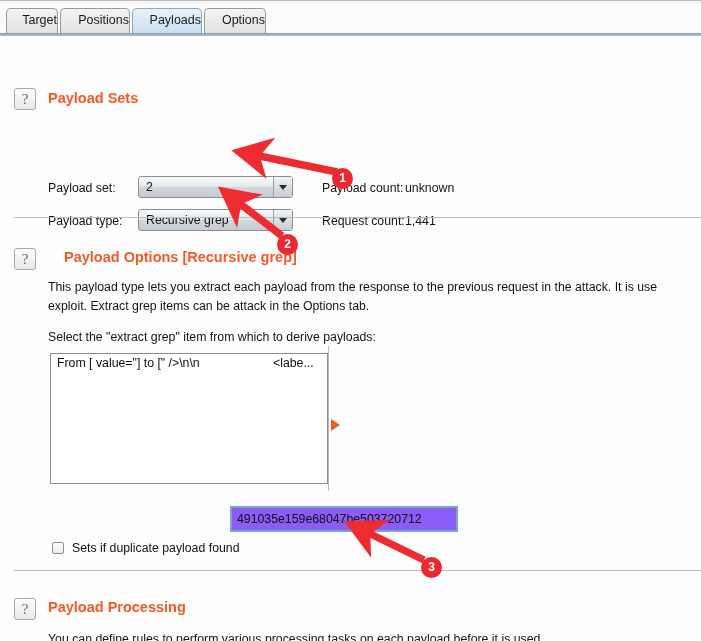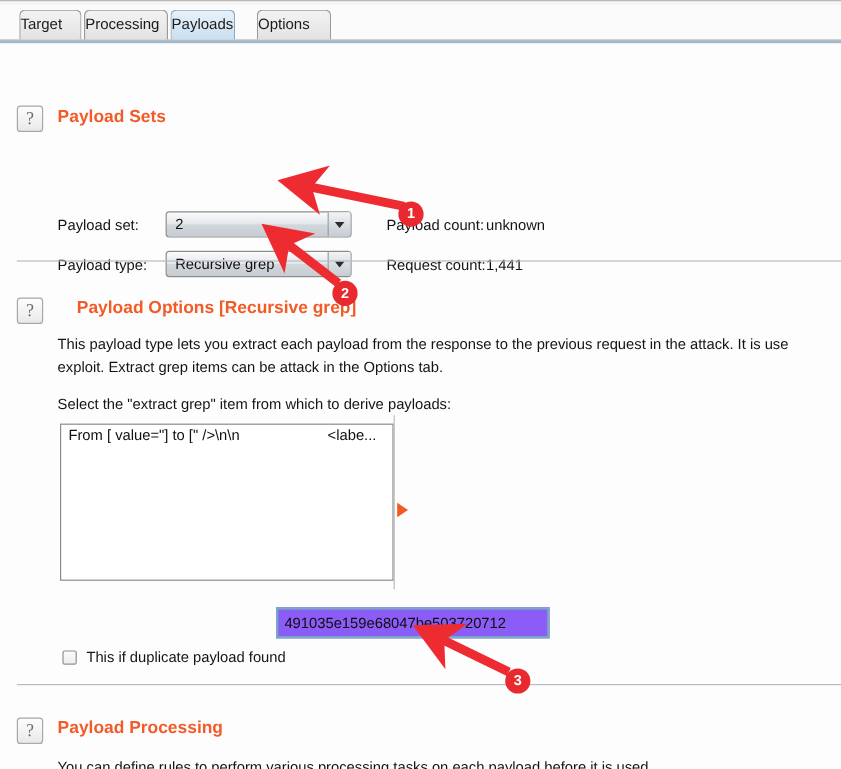--- a/index.html
+++ b/index.html
@@ -57,10 +57,9 @@
     font-size: 12.5px;
     color: #1b1b1b;
     line-height: 23px;
-    text-align: left;
+    text-align: right;
     cursor: default;
     user-select: none;
-    margin-left: 10px;
   }
   .tab.selected {
     background: linear-gradient(to bottom, #e8f1f8 0%, #c9dff0 100%);

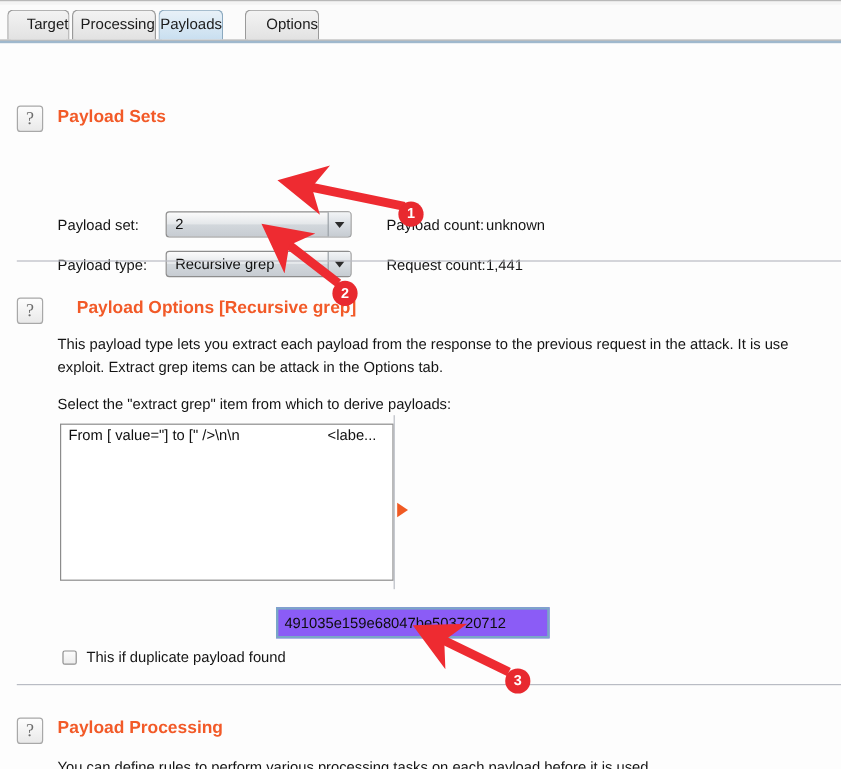--- a/index.html
+++ b/index.html
@@ -287,7 +287,7 @@
   <div class="tabbar">
     <div class="tabbar-baseline"></div>
     <div class="tab tab-target">Target</div>
-    <div class="tab tab-positions">Processing</div>
+    <div class="tab tab-positions">Positions</div>
     <div class="tab tab-payloads selected">Payloads</div>
     <div class="tab tab-options">Options</div>
   </div>

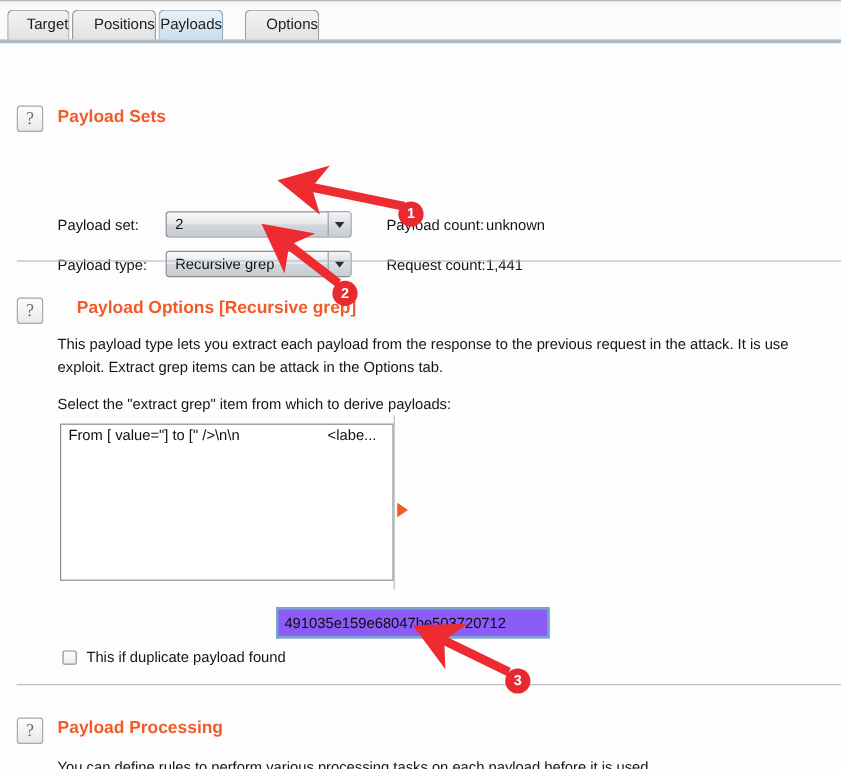--- a/index.html
+++ b/index.html
@@ -68,7 +68,7 @@
   }
   .tab-target    { left: 6px;   width: 52px; }
   .tab-positions { left: 60px;  width: 70px; }
-  .tab-payloads  { left: 132px; width: 54px; }
+  .tab-payloads  { left: 132px; width: 70px; padding-left: 10px; }
   .tab-options   { left: 204px; width: 62px; }
 
   

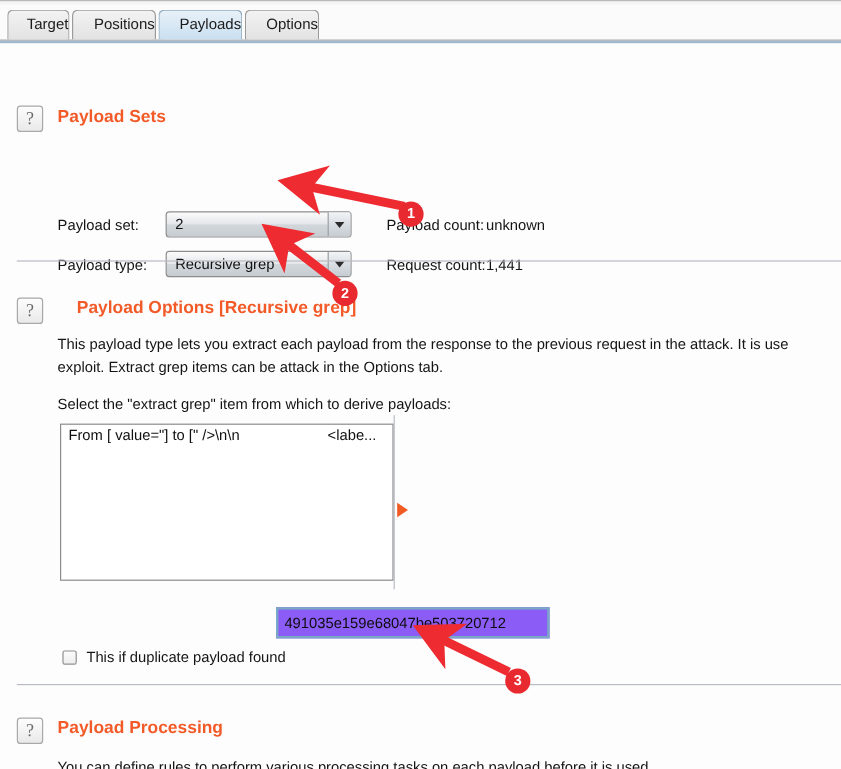--- a/index.html
+++ b/index.html
@@ -340,7 +340,7 @@
 
     <div class="checkbox-row" style="left:52px; top:505px;">
       <span class="cb-box"></span>
-      <span class="cb-label">This if duplicate payload found</span>
+      <span class="cb-label">Sets if duplicate payload found</span>
     </div>
 
     <div class="divider" style="top:534px;"></div>

